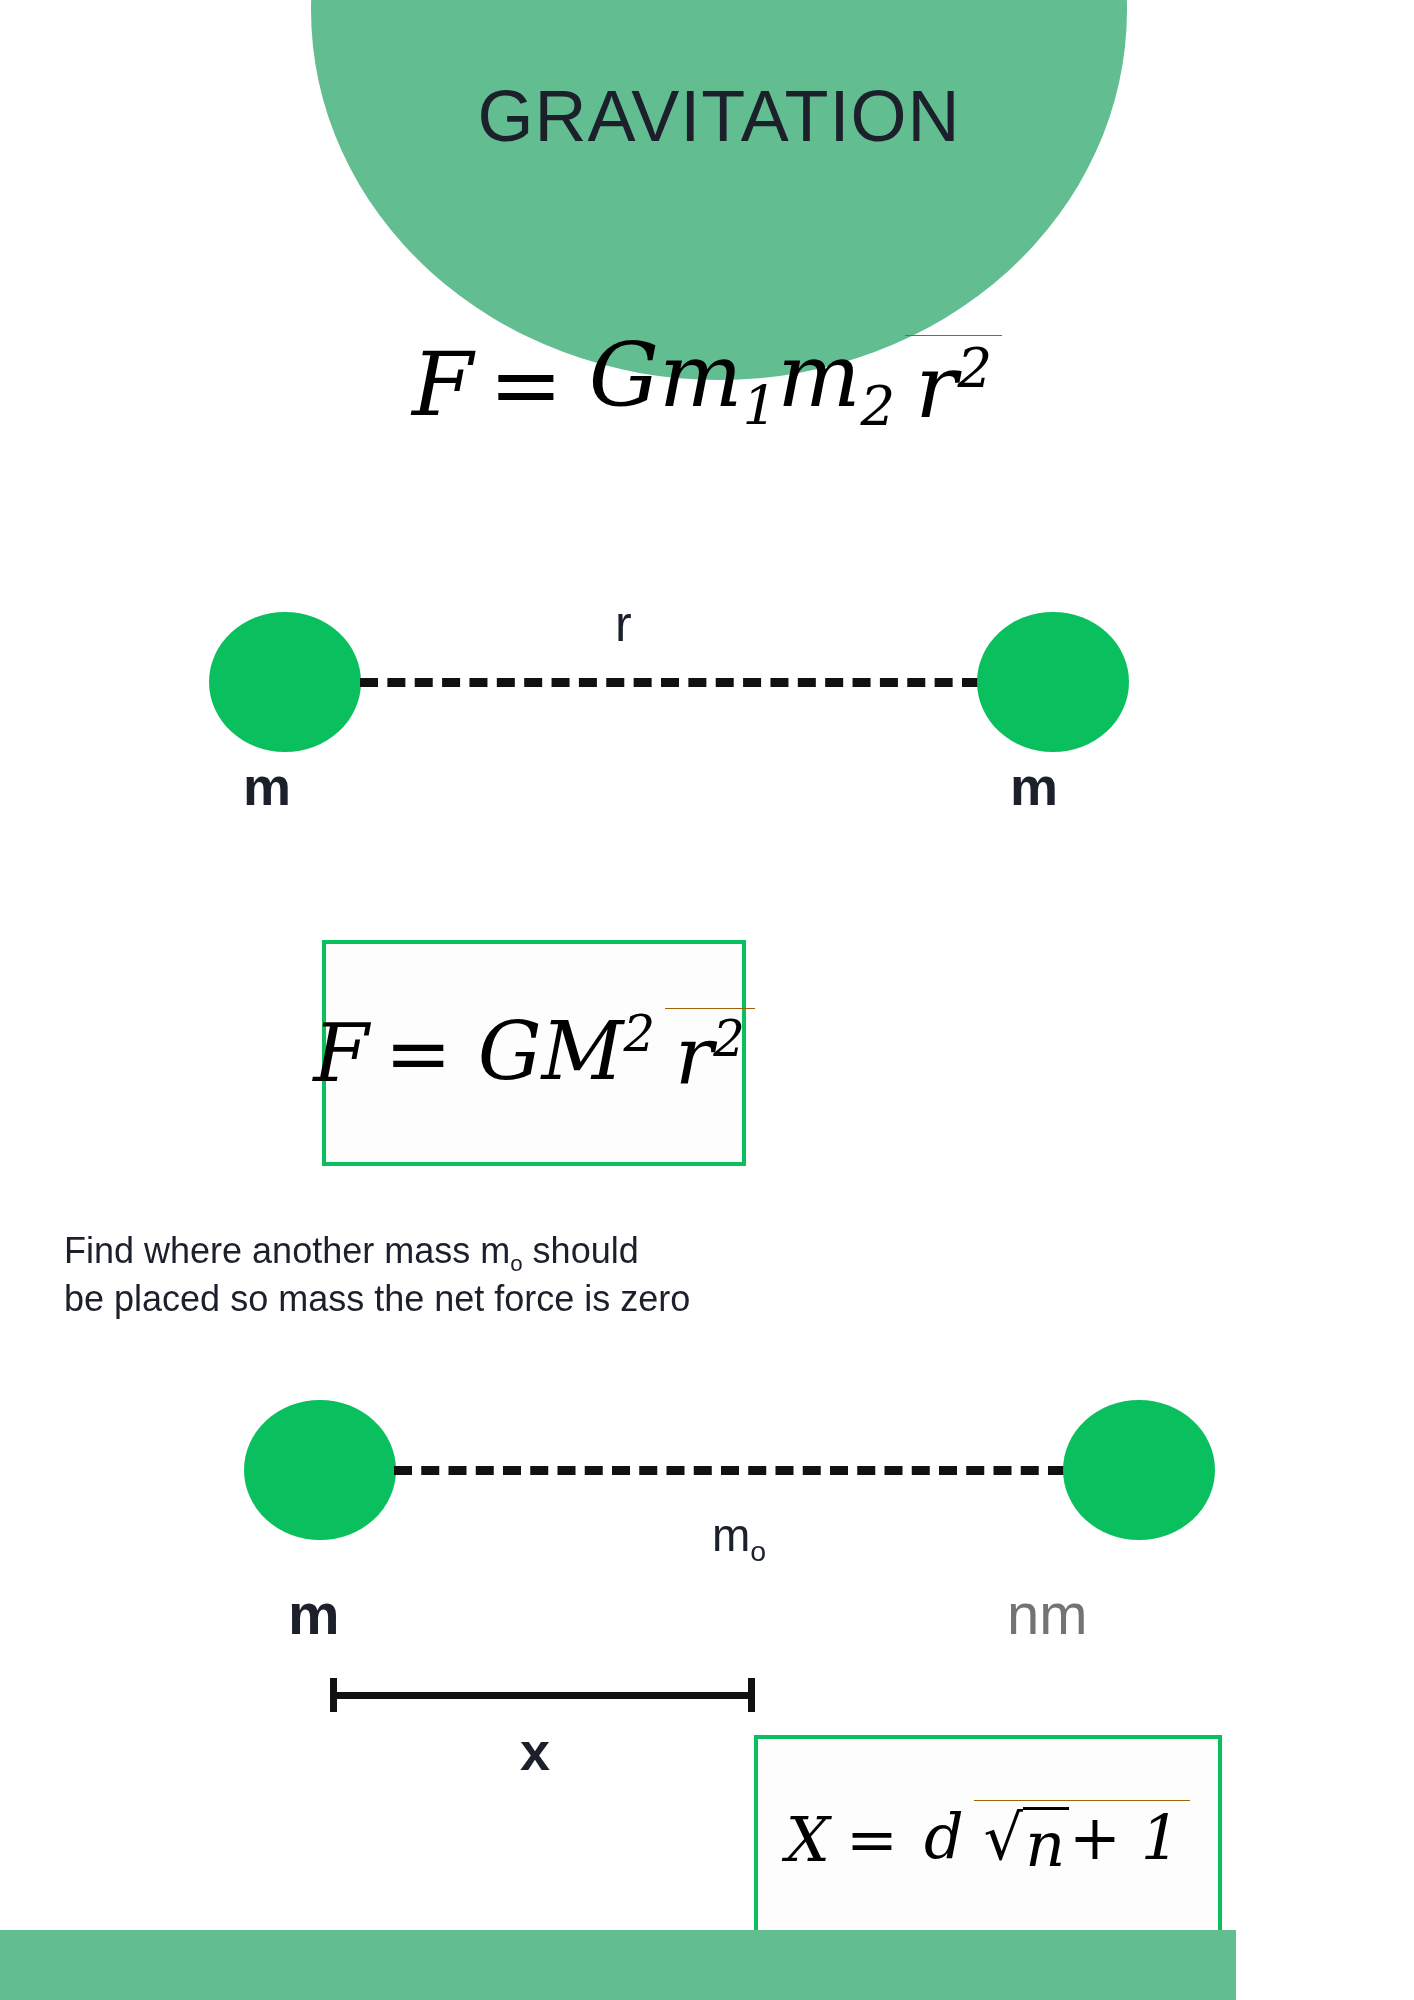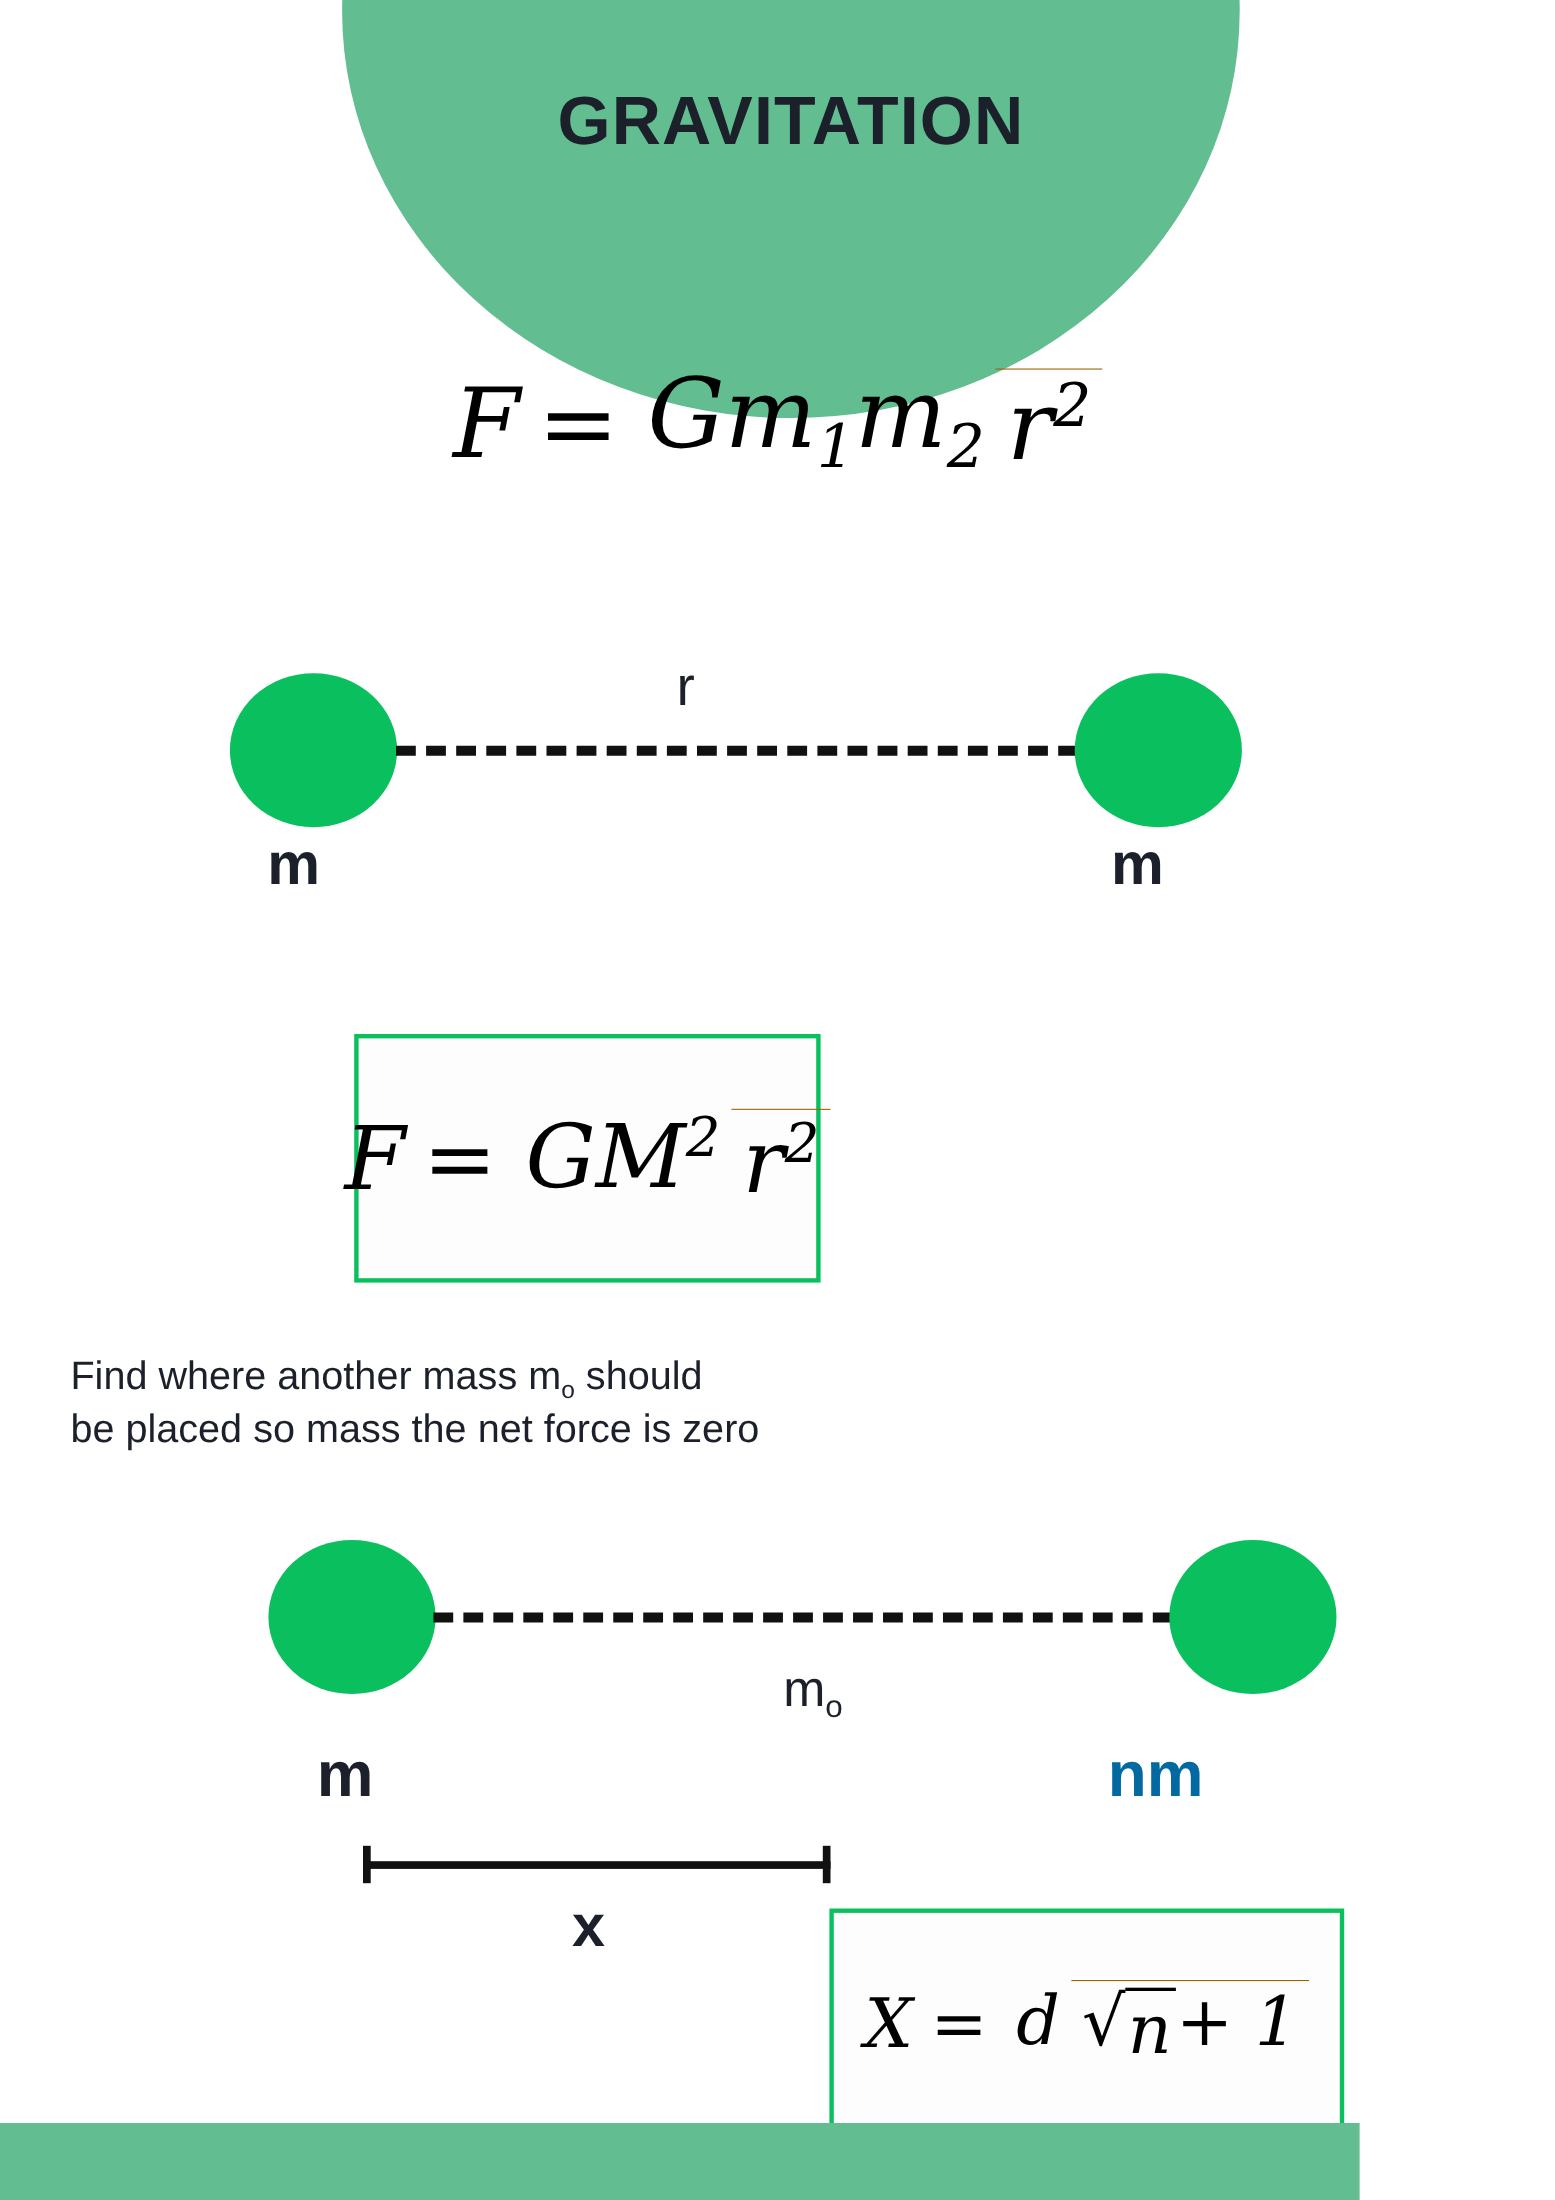--- a/index.html
+++ b/index.html
@@ -19,8 +19,8 @@
   #header-title{
     position:absolute;left:311px;top:80px;width:816px;
     text-align:center;
-    font-size:62px;letter-spacing:1px;color:#1b202b;
-    font-weight:700;line-height:1;
+    font-size:72px;letter-spacing:1px;color:#1b202b;
+    font-weight:400;line-height:1;
   }
 
   

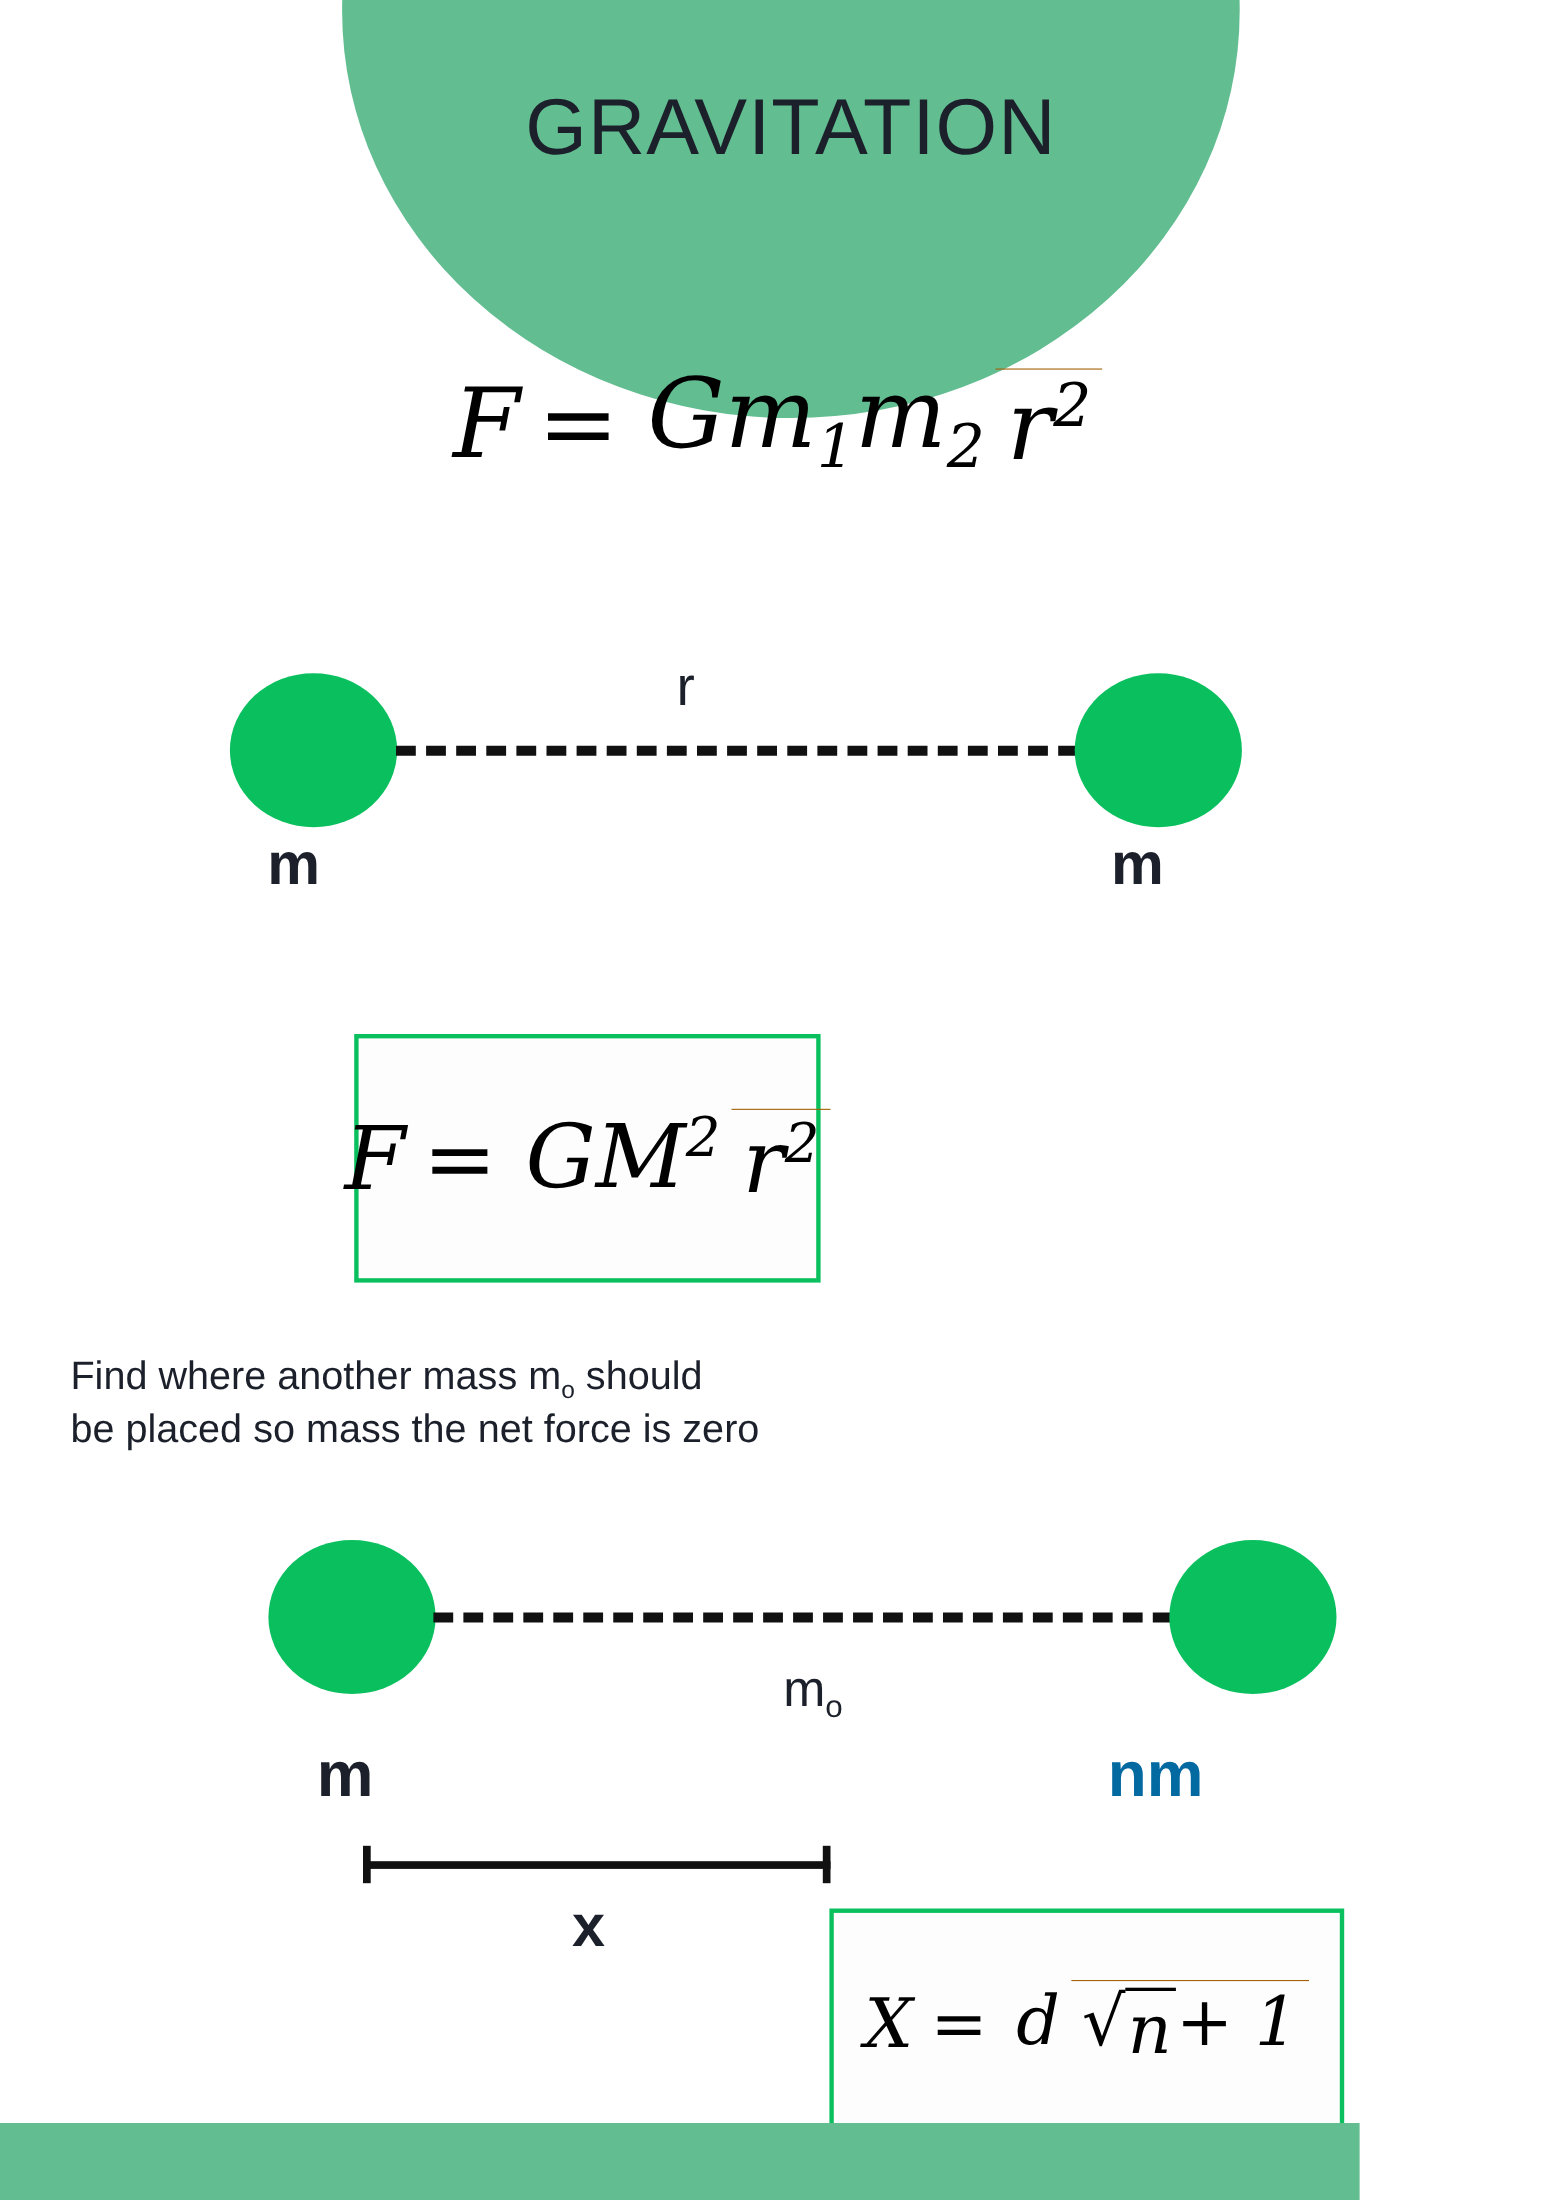--- a/index.html
+++ b/index.html
@@ -76,7 +76,7 @@
   #label-m0{position:absolute;left:712px;top:118px;font-size:46px;color:#1b202b;}
   #label-m0 .sub0{font-size:0.62em;vertical-align:sub;}
   #label-m-left-2{position:absolute;left:288px;top:190px;font-size:58px;font-weight:bold;color:#1b202b;}
-  #label-nm-right-2{position:absolute;left:1007px;top:190px;font-size:58px;font-weight:bold;color:#0369a1;}
+  #label-nm-right-2{position:absolute;left:1007px;top:190px;font-size:58px;font-weight:normal;color:#737373;}
 
   
   #bracket-x{position:absolute;left:330px;top:288px;width:425px;height:34px;}

